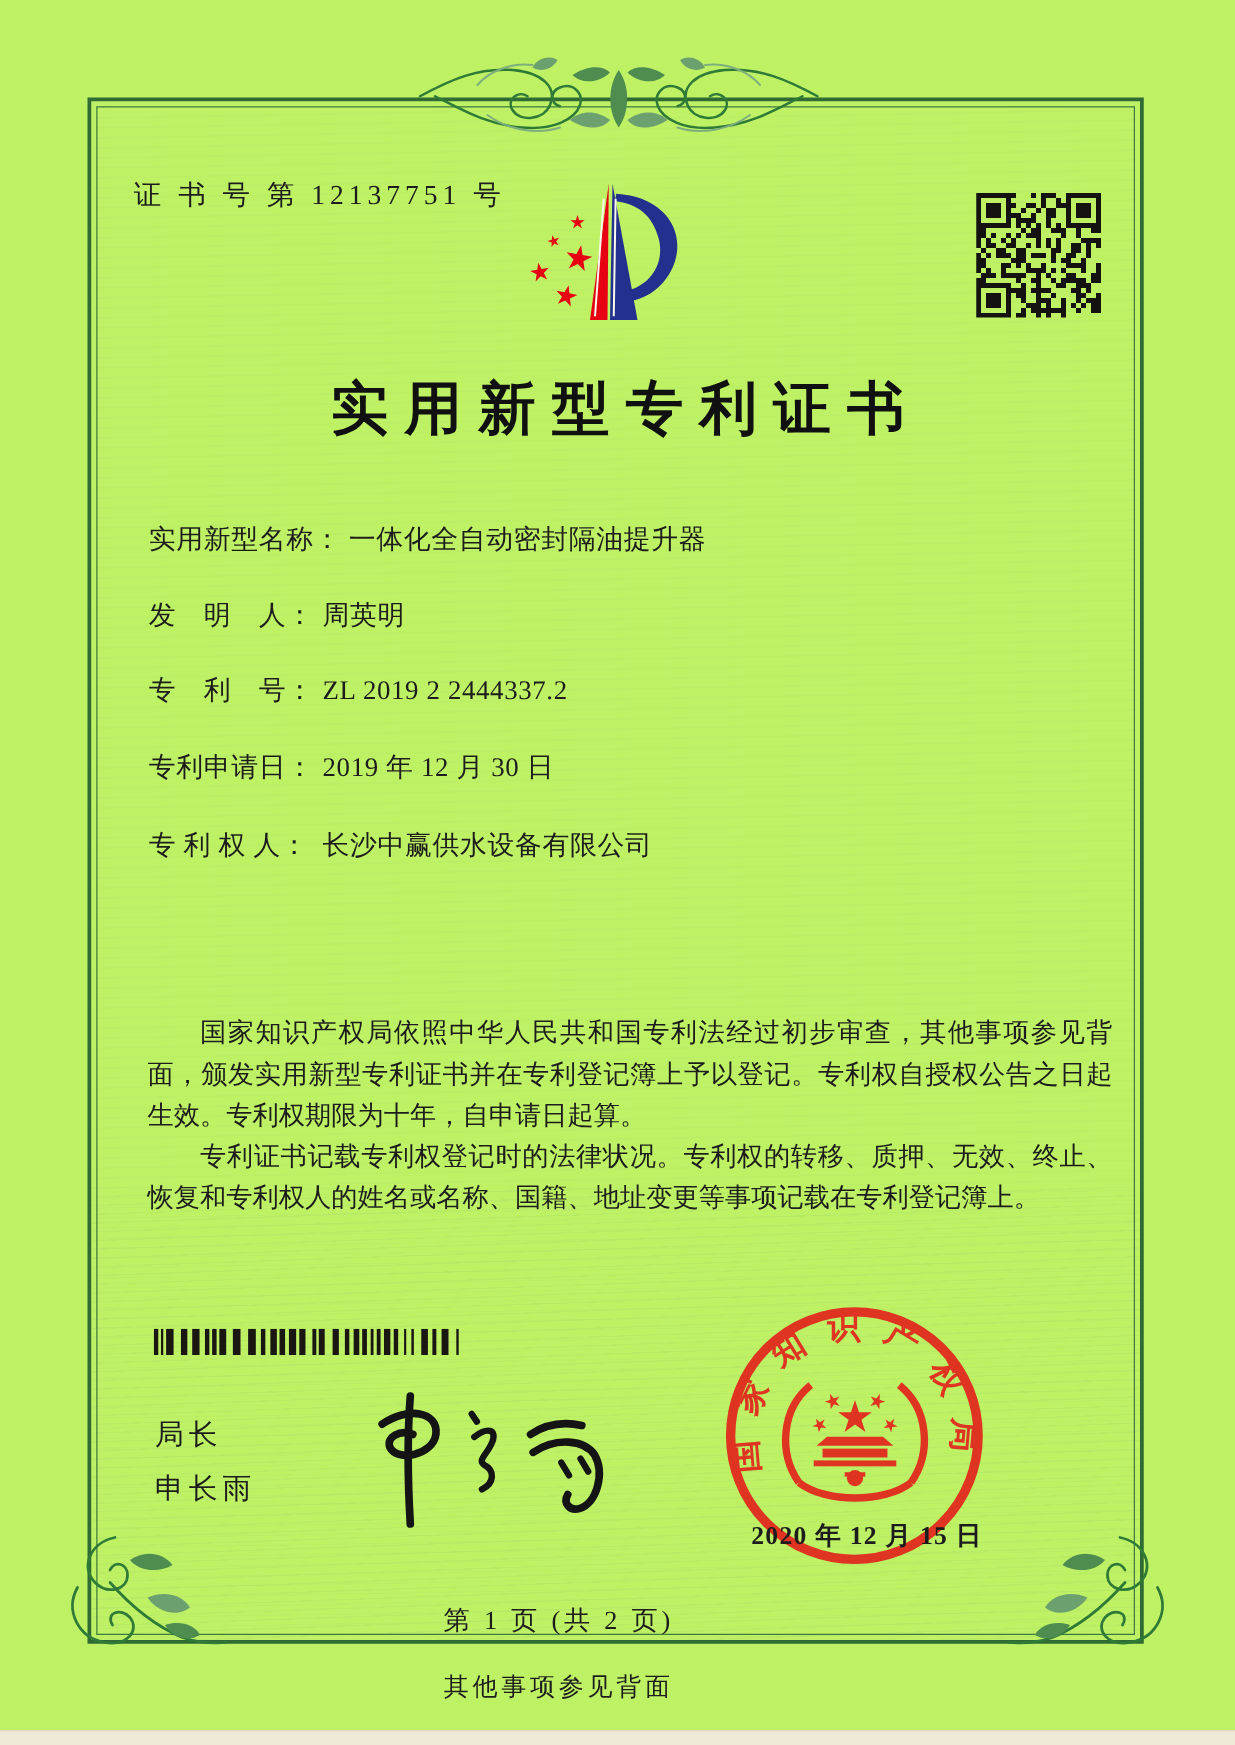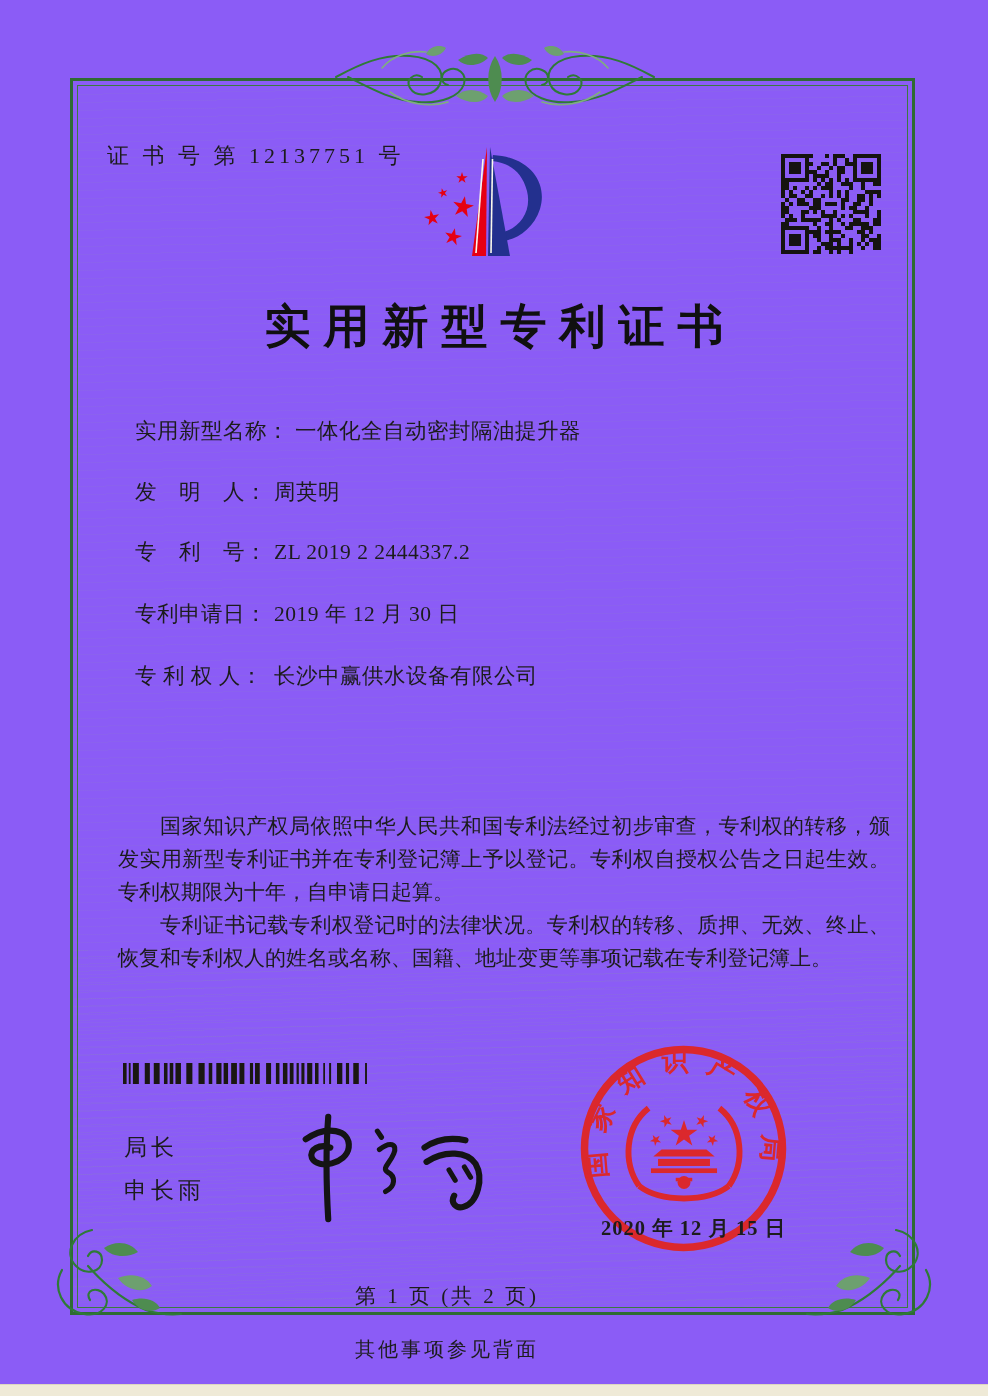--- a/index.html
+++ b/index.html
@@ -5,7 +5,7 @@
   html,body{margin:0;padding:0;background:#e8e6da;}
   .page{
     position:relative;width:988px;height:1396px;overflow:hidden;
-    background:#8b5cf6;
+    background:#bef264;
     font-family:"Liberation Serif","DejaVu Serif",serif;
     color:#1c1c1c;
   }

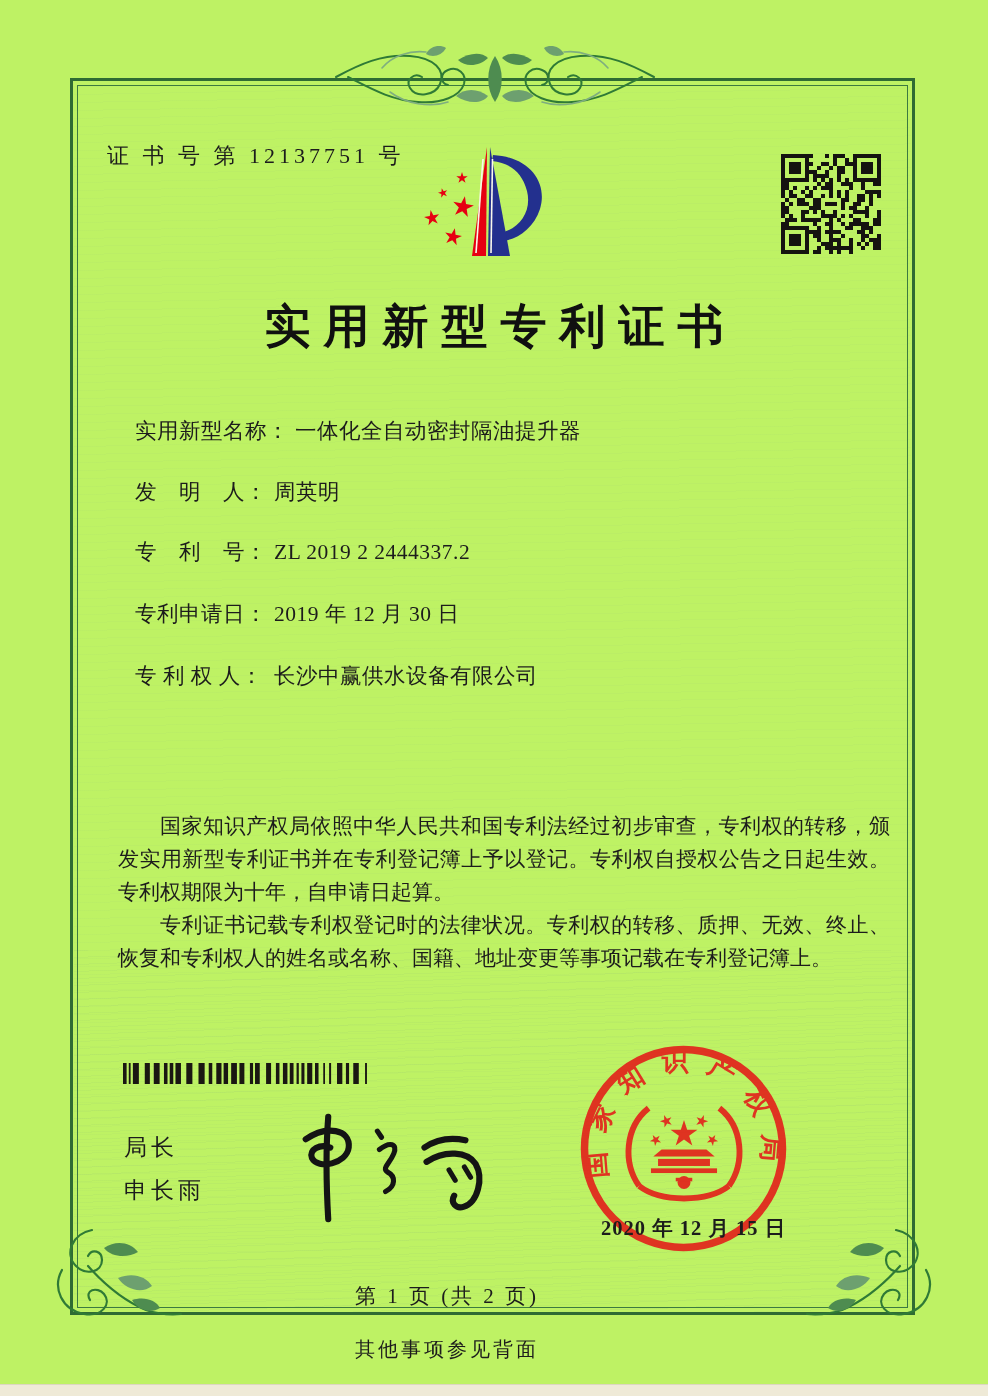--- a/index.html
+++ b/index.html
@@ -37,7 +37,7 @@
     font-size:46px;font-weight:bold;letter-spacing:13px;text-indent:13px;color:#101010;
   }
   .frow{position:absolute;left:119px;width:780px;font-size:21.5px;letter-spacing:.5px;white-space:nowrap;z-index:3;}
-  .frow .lbl{display:inline-block;min-width:133px;margin-left:16px;}
+  .frow .lbl{display:inline-block;min-width:133px;}
   .frow .val{margin-left:6px;}
   .frow .second{position:absolute;left:360px;top:0;}
   .paras{

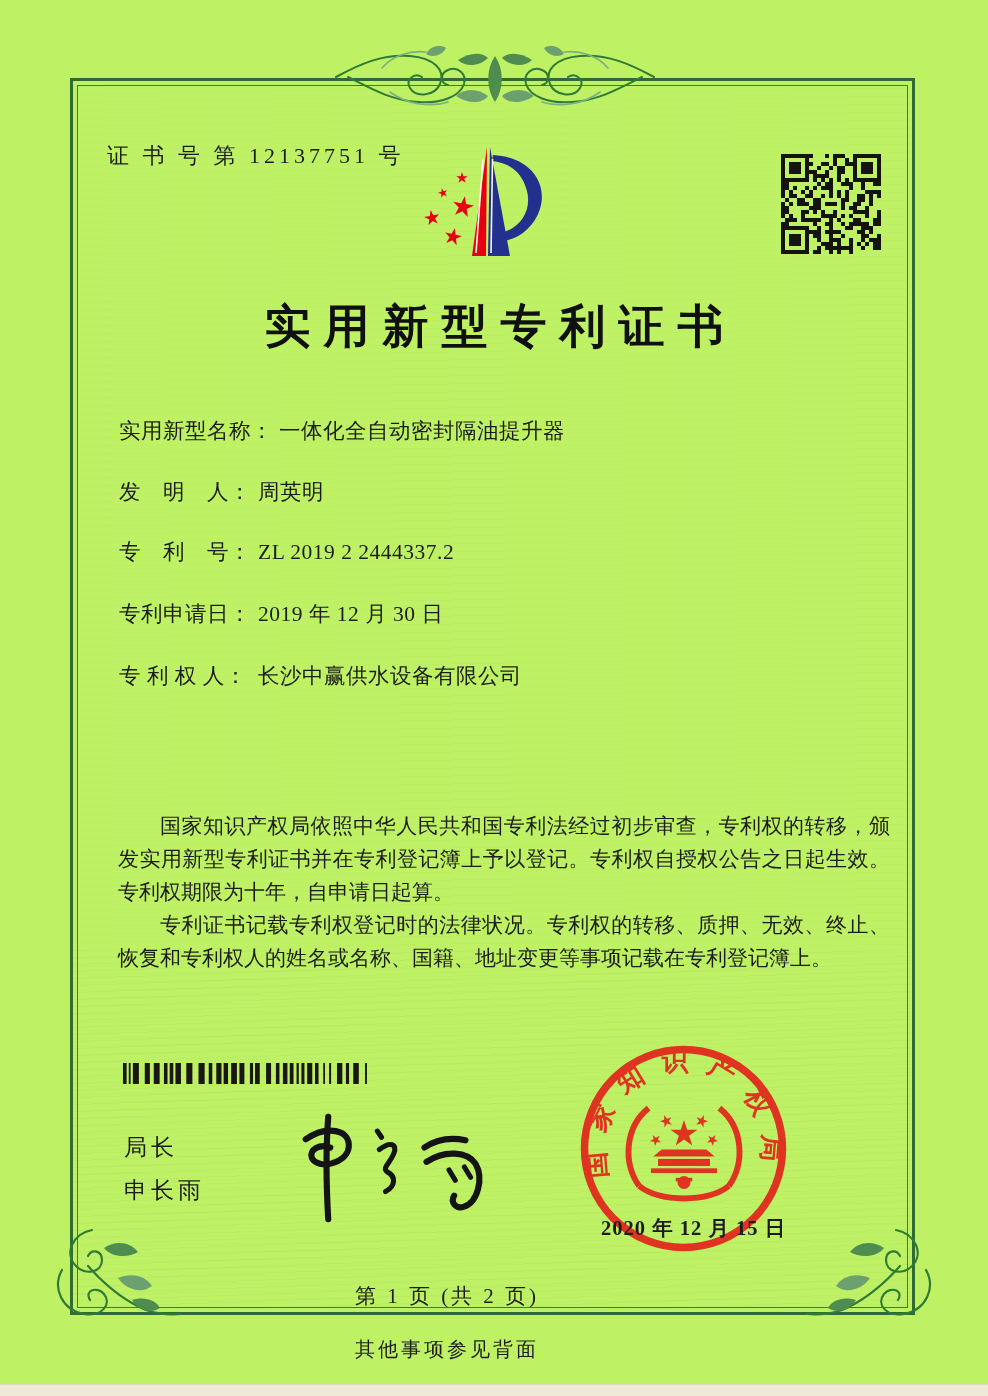--- a/index.html
+++ b/index.html
@@ -459,7 +459,7 @@
   </div>
 
   <div class="layer paras">
-    <p>国家知识产权局依照中华人民共和国专利法经过初步审查，专利权的转移，颁发实用新型专利证书并在专利登记簿上予以登记。专利权自授权公告之日起生效。专利权期限为十年，自申请日起算。</p>
+    <p>国家知识产权局依照中华人民共和国专利法经过初步审查，其他事项参见背面，颁发实用新型专利证书并在专利登记簿上予以登记。专利权自授权公告之日起生效。专利权期限为十年，自申请日起算。</p>
     <p>专利证书记载专利权登记时的法律状况。专利权的转移、质押、无效、终止、恢复和专利权人的姓名或名称、国籍、地址变更等事项记载在专利登记簿上。</p>
   </div>
 

